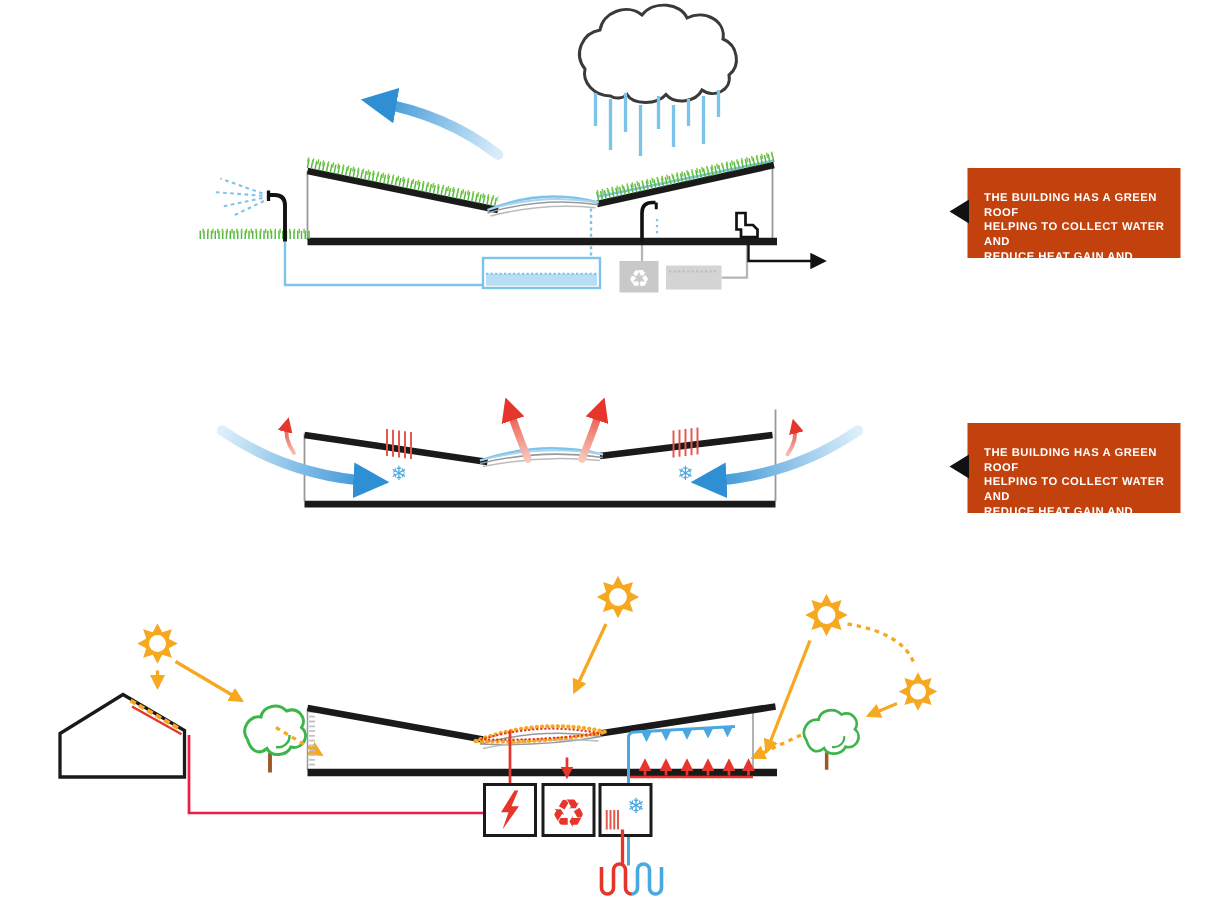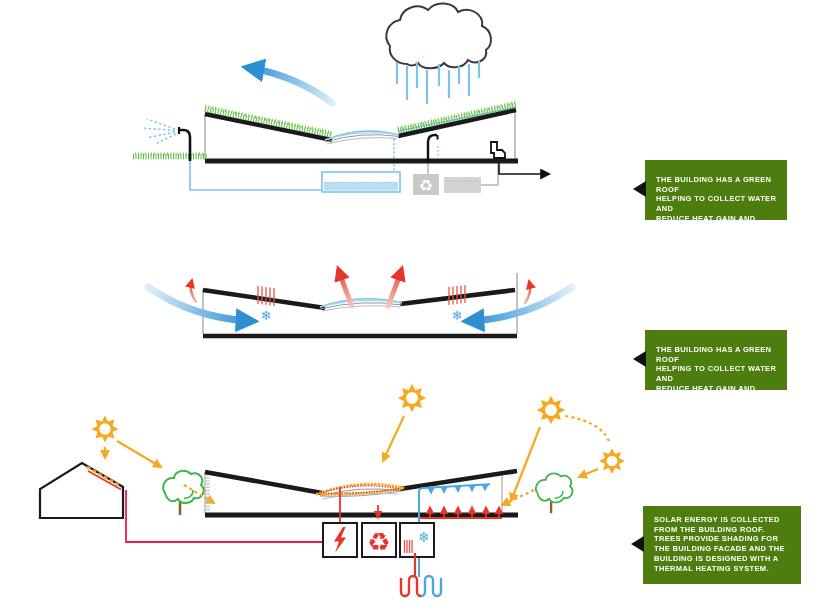--- a/index.html
+++ b/index.html
@@ -6,9 +6,9 @@
   #stage{position:relative;width:818px;height:607px;background:#fff;overflow:hidden;
          font-family:"Liberation Sans",sans-serif;}
   #diagram-svg{position:absolute;left:0;top:0;}
-  .callout{position:absolute;background:#4d7c0f;color:#fff;
+  .callout{position:absolute;background:#c2410c;color:#fff;
            font:bold 7.5px/9.7px "Liberation Sans",sans-serif;
-           letter-spacing:.35px;box-sizing:border-box;margin-top:48px;}
+           letter-spacing:.35px;box-sizing:border-box;}
   .callout::before{content:"";position:absolute;left:-12px;width:0;height:0;
            border:solid transparent;border-width:8px 13px 8px 0;border-right-color:#111;}
   #callout-1{left:645px;top:112px;width:142px;height:60px;padding:15px 6px 6px 11px;}

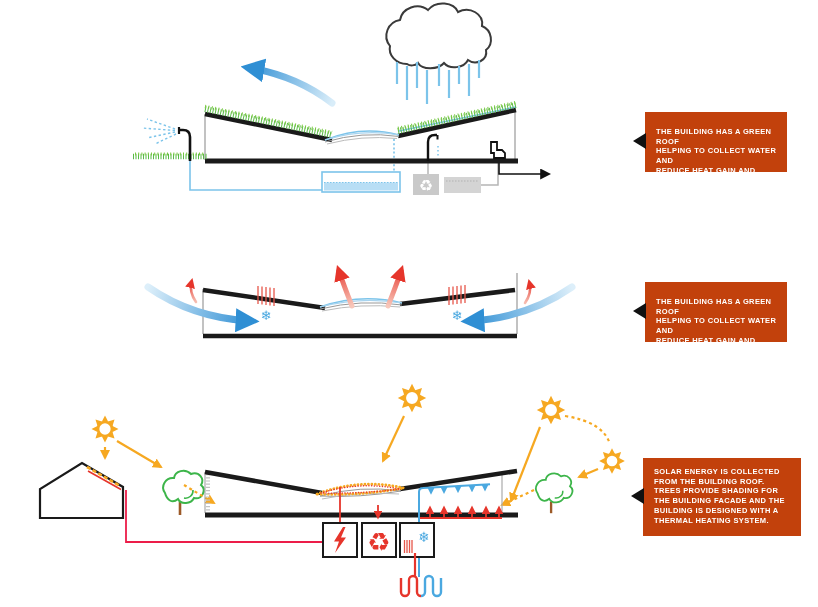--- a/index.html
+++ b/index.html
@@ -331,14 +331,6 @@
     <div>HELPING TO COLLECT WATER AND</div>
     <div>REDUCE HEAT GAIN AND LOSS.</div>
   </div>
-  <div class="callout" id="callout-3">
-    <div>SOLAR ENERGY IS COLLECTED</div>
-    <div>FROM THE BUILDING ROOF.</div>
-    <div>TREES PROVIDE SHADING FOR</div>
-    <div>THE BUILDING FACADE AND THE</div>
-    <div>BUILDING IS DESIGNED WITH A</div>
-    <div>THERMAL HEATING SYSTEM.</div>
-  </div>
 </div>
 
 </body></html>

